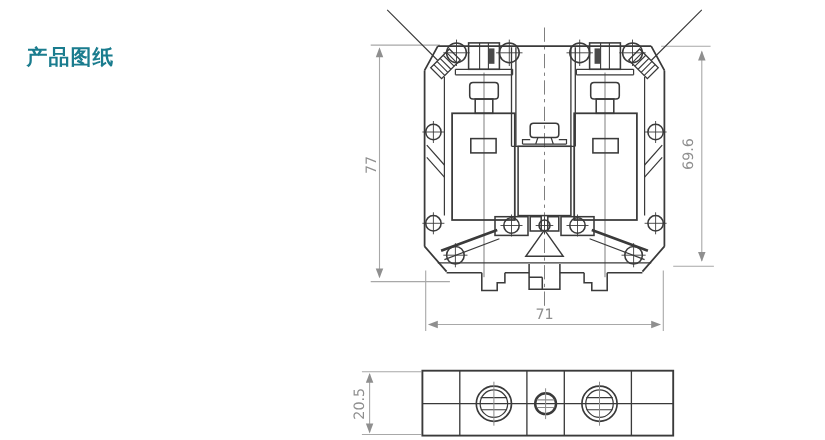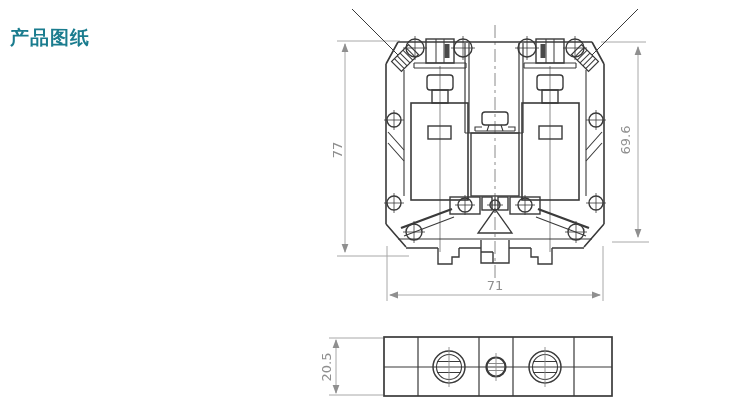--- a/index.html
+++ b/index.html
@@ -8,7 +8,7 @@
     font-family:"Liberation Sans","DejaVu Sans",sans-serif;
   }
   .page-title{
-    position:absolute;left:10px;top:25px;margin:0;
+    position:absolute;left:10px;top:25px;margin:14px;
     font-size:19px;font-weight:bold;color:#1a7c8e;letter-spacing:1px;
     font-family:"DejaVu Sans","Liberation Sans",sans-serif;
   }

